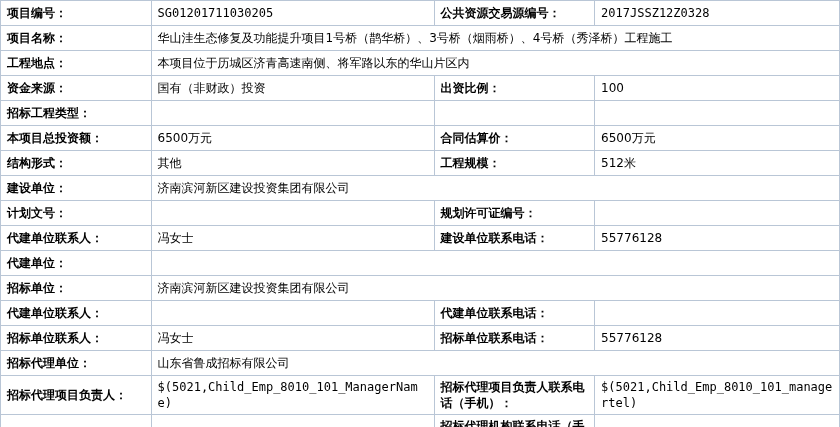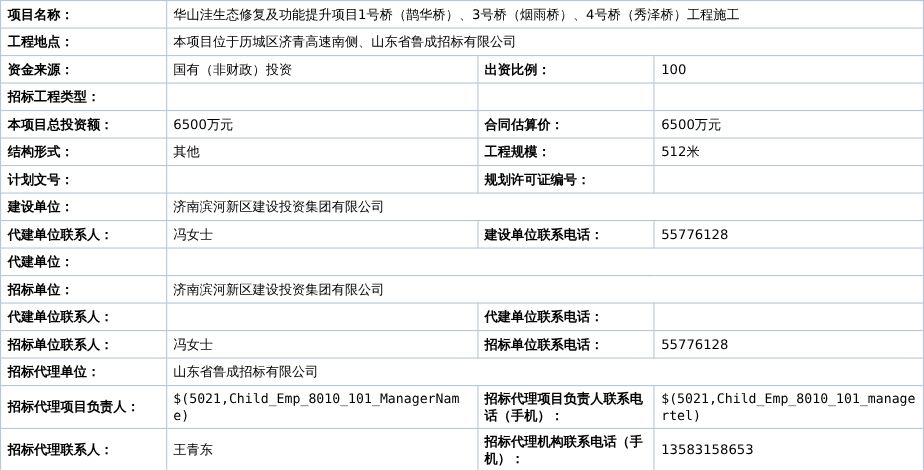--- a/index.html
+++ b/index.html
@@ -62,6 +62,12 @@
     <col class="col-v2">
   </colgroup>
   <tbody>
+      <tr>
+        <td class="label">项目编号：</td>
+        <td class="value mono">SG01201711030205</td>
+        <td class="label">公共资源交易源编号：</td>
+        <td class="value mono">2017JSSZ12Z0328</td>
+      </tr>
       <tr>
         <td class="label">项目名称：</td>
         <td class="value" colspan="3">华山洼生态修复及功能提升项目1号桥（鹊华桥）、3号桥（烟雨桥）、4号桥（秀泽桥）工程施工</td>

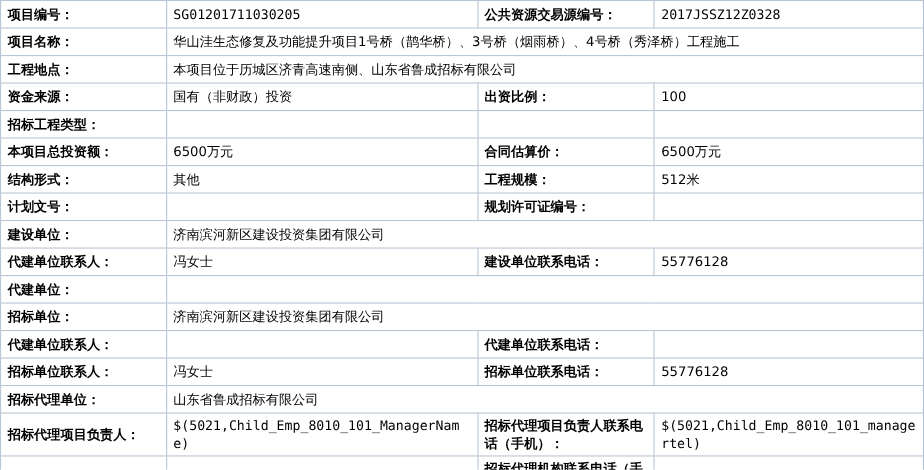--- a/index.html
+++ b/index.html
@@ -74,7 +74,7 @@
       </tr>
       <tr>
         <td class="label">工程地点：</td>
-        <td class="value" colspan="3">本项目位于历城区济青高速南侧、山东省鲁成招标有限公司</td>
+        <td class="value" colspan="3">本项目位于历城区济青高速南侧、将军路以东的华山片区内</td>
       </tr>
       <tr>
         <td class="label">资金来源：</td>

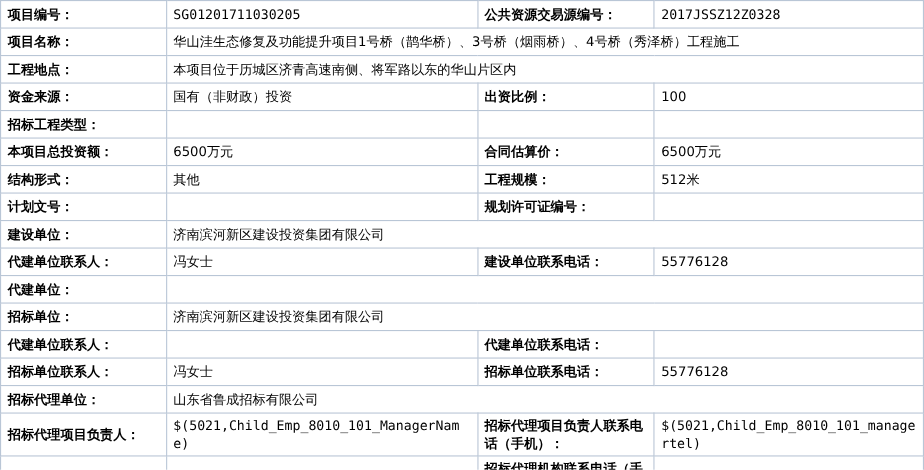--- a/index.html
+++ b/index.html
@@ -101,14 +101,14 @@
         <td class="value">512米</td>
       </tr>
       <tr>
+        <td class="label">建设单位：</td>
+        <td class="value" colspan="3">济南滨河新区建设投资集团有限公司</td>
+      </tr>
+      <tr>
         <td class="label">计划文号：</td>
         <td class="value"></td>
         <td class="label">规划许可证编号：</td>
         <td class="value"></td>
-      </tr>
-      <tr>
-        <td class="label">建设单位：</td>
-        <td class="value" colspan="3">济南滨河新区建设投资集团有限公司</td>
       </tr>
       <tr>
         <td class="label">代建单位联系人：</td>

